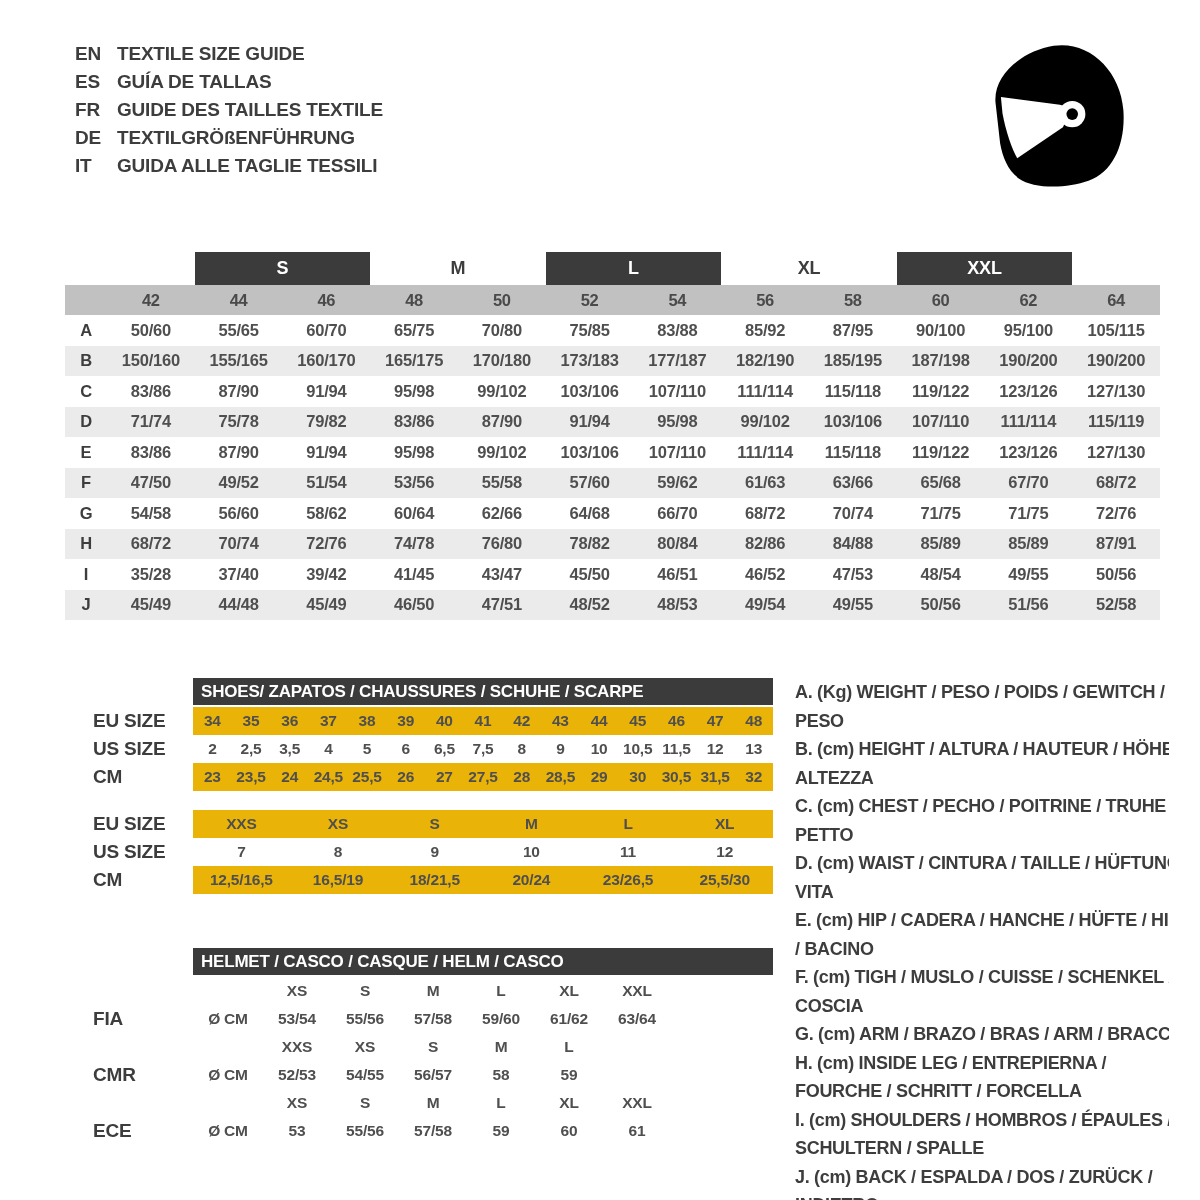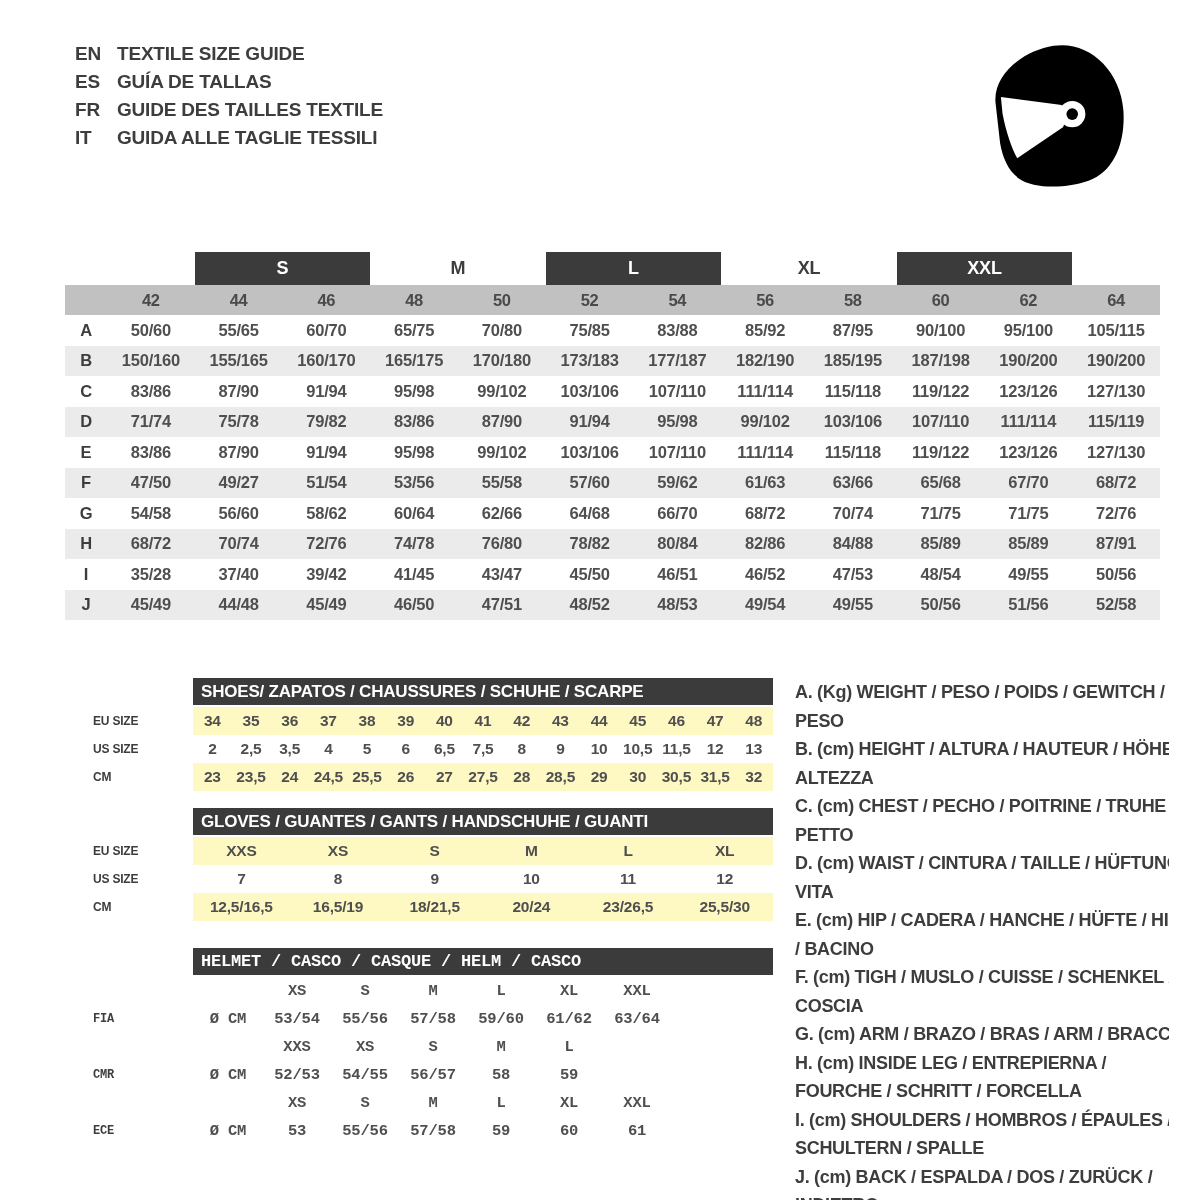--- a/index.html
+++ b/index.html
@@ -79,6 +79,10 @@
         <span class="ltitle">GUIDE DES TAILLES TEXTILE</span>
       </li>
       <li class="lang-row">
+        <span class="code">DE</span>
+        <span class="ltitle">TEXTILGRÖßENFÜHRUNG</span>
+      </li>
+      <li class="lang-row">
         <span class="code">IT</span>
         <span class="ltitle">GUIDA ALLE TAGLIE TESSILI</span>
       </li>

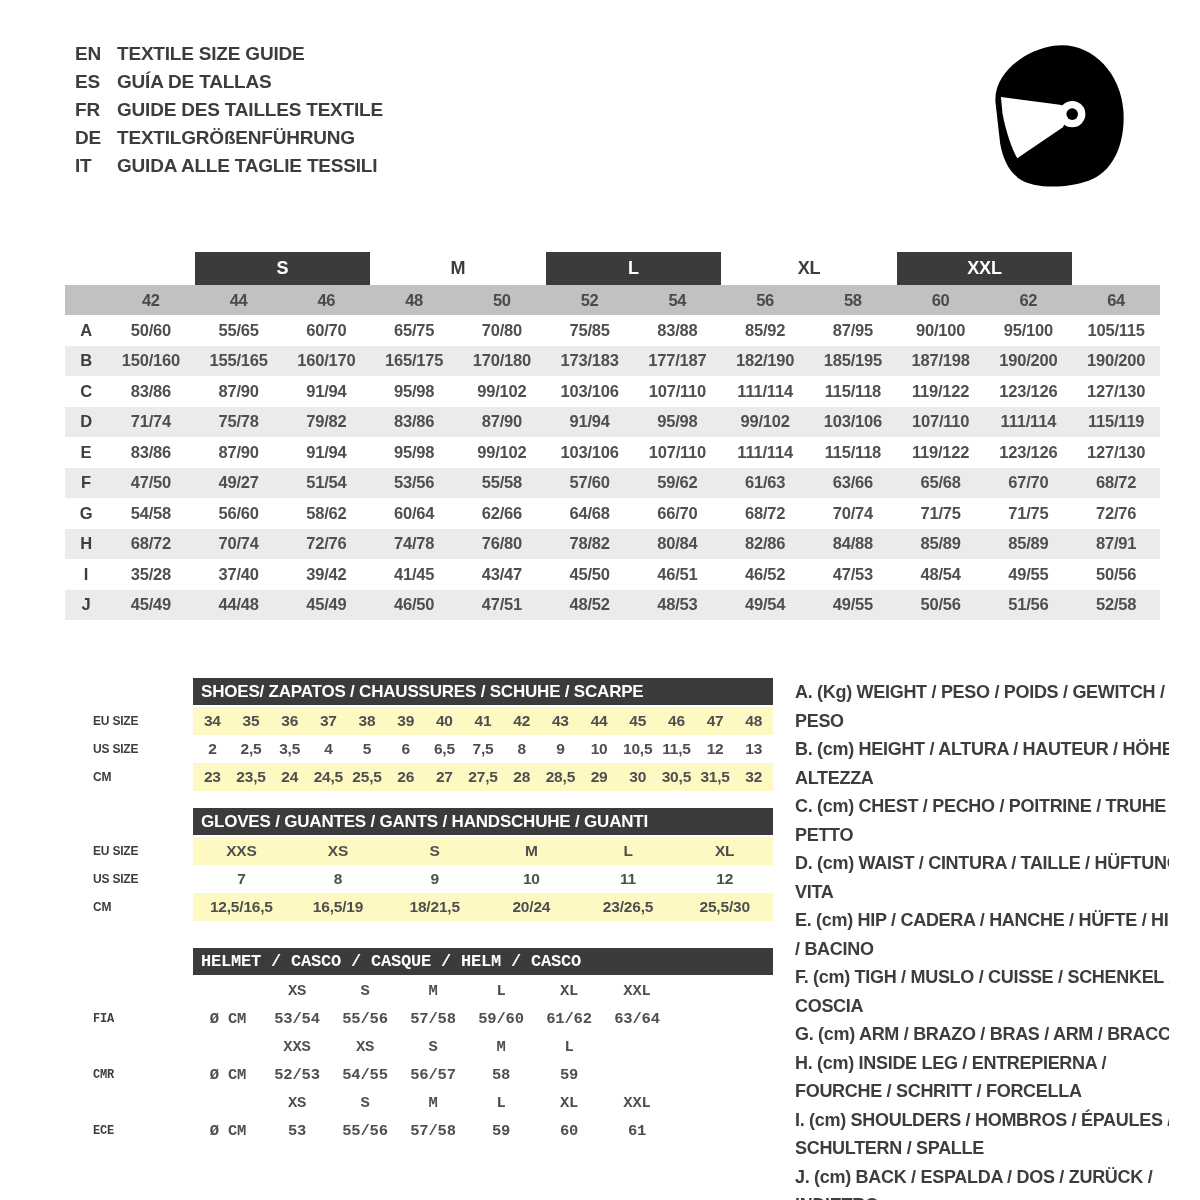--- a/index.html
+++ b/index.html
@@ -199,7 +199,7 @@
         <div class="m-row grid13">
           <div class="cell letter">F</div>
           <div class="cell">47/50</div>
-          <div class="cell">49/27</div>
+          <div class="cell">49/52</div>
           <div class="cell">51/54</div>
           <div class="cell">53/56</div>
           <div class="cell">55/58</div>

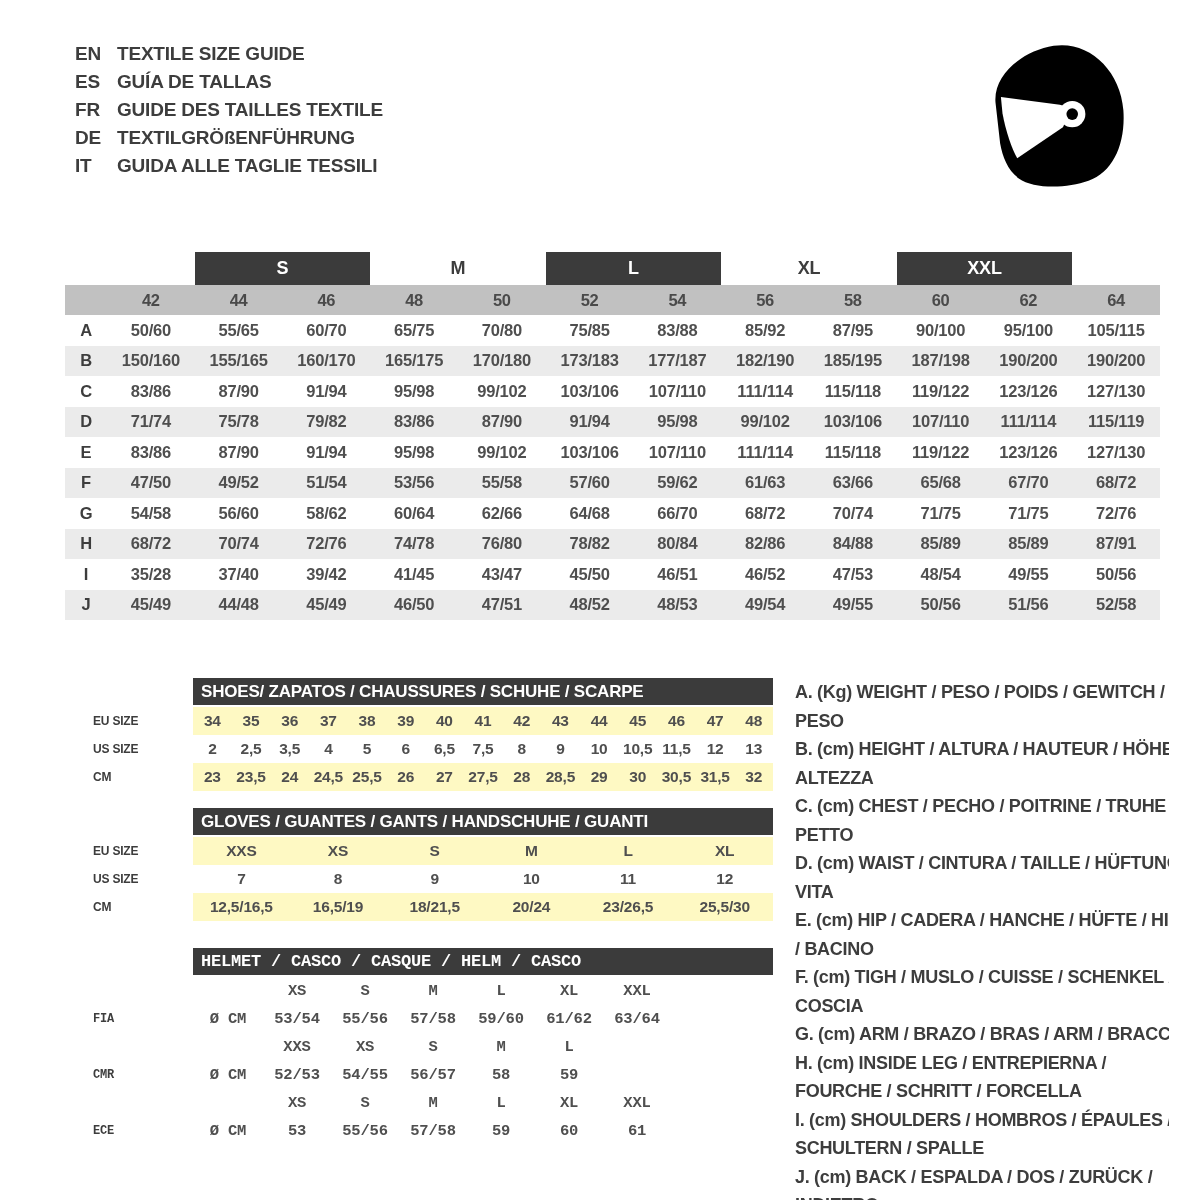--- a/index.html
+++ b/index.html
@@ -48,7 +48,7 @@
          padding-left:8px; }
   .sub-row { display:flex; height:28px; }
   .sub-label { width:100px; flex:none; display:flex; align-items:center;
-               font-weight:bold; font-size:12px; color:#3d3d3d; }
+               font-weight:bold; font-size:19px; color:#3d3d3d; }
   .sub-cells { width:580px; display:flex; }
   .sub-cells.striped { background:#fef9c3; }
   .sub-cells .cell { flex:1; font-size:15.5px; }

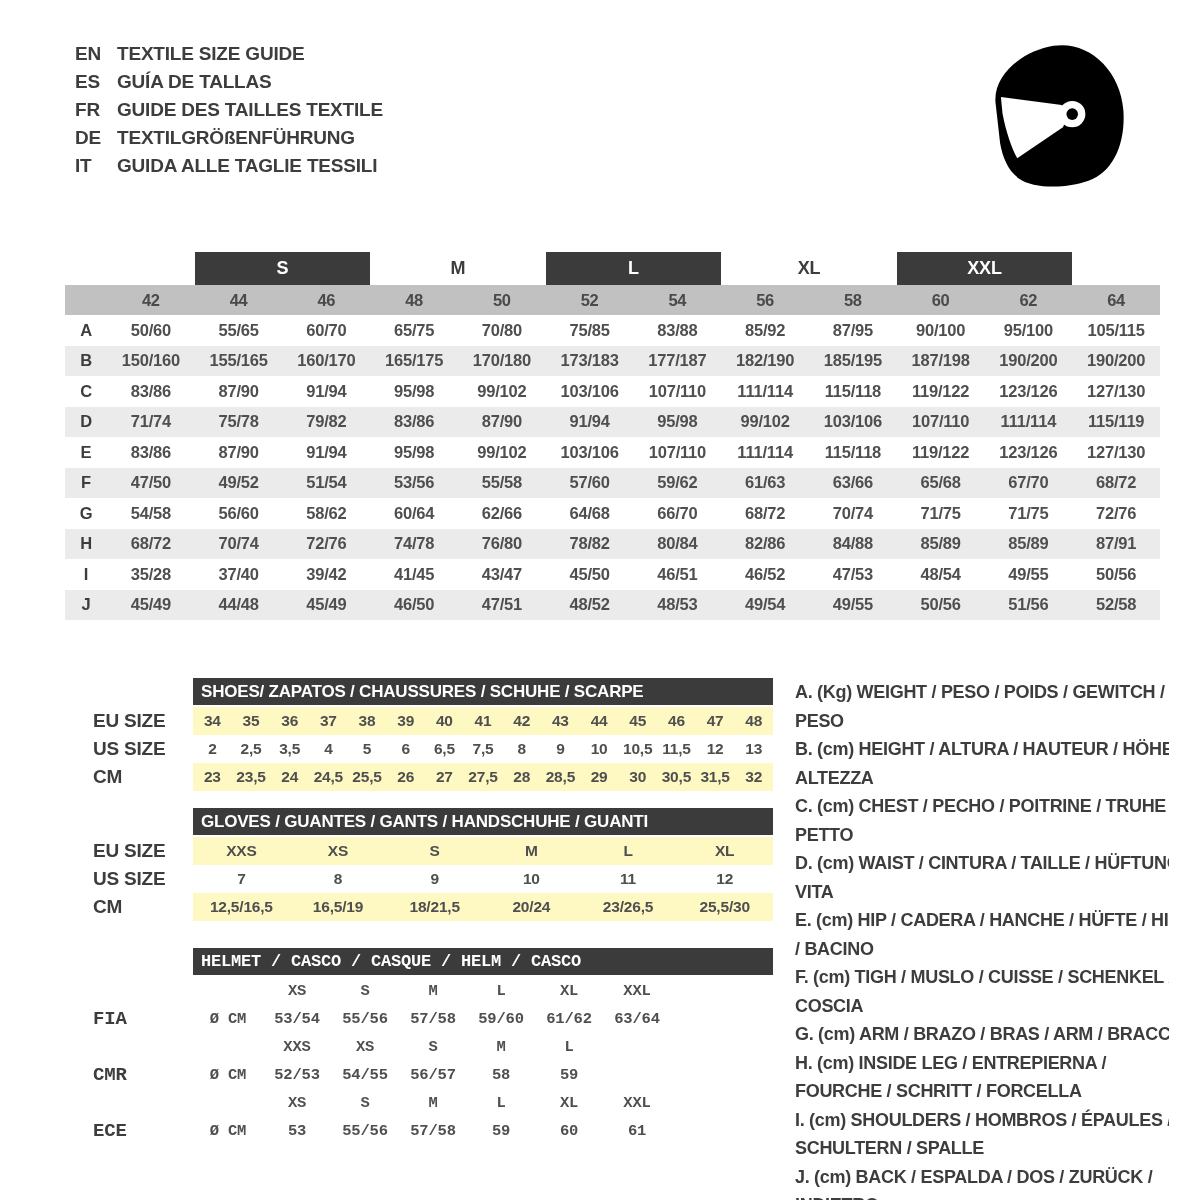--- a/index.html
+++ b/index.html
@@ -50,7 +50,7 @@
   .sub-label { width:100px; flex:none; display:flex; align-items:center;
                font-weight:bold; font-size:19px; color:#3d3d3d; }
   .sub-cells { width:580px; display:flex; }
-  .sub-cells.striped { background:#fef9c3; }
+  .sub-cells.striped { background:#eab308; }
   .sub-cells .cell { flex:1; font-size:15.5px; }
   .helmet-grid { display:grid; grid-template-columns:70px repeat(6, 68px) 1fr; width:580px; }
   .helmet-grid .cell { font-size:15.5px; }

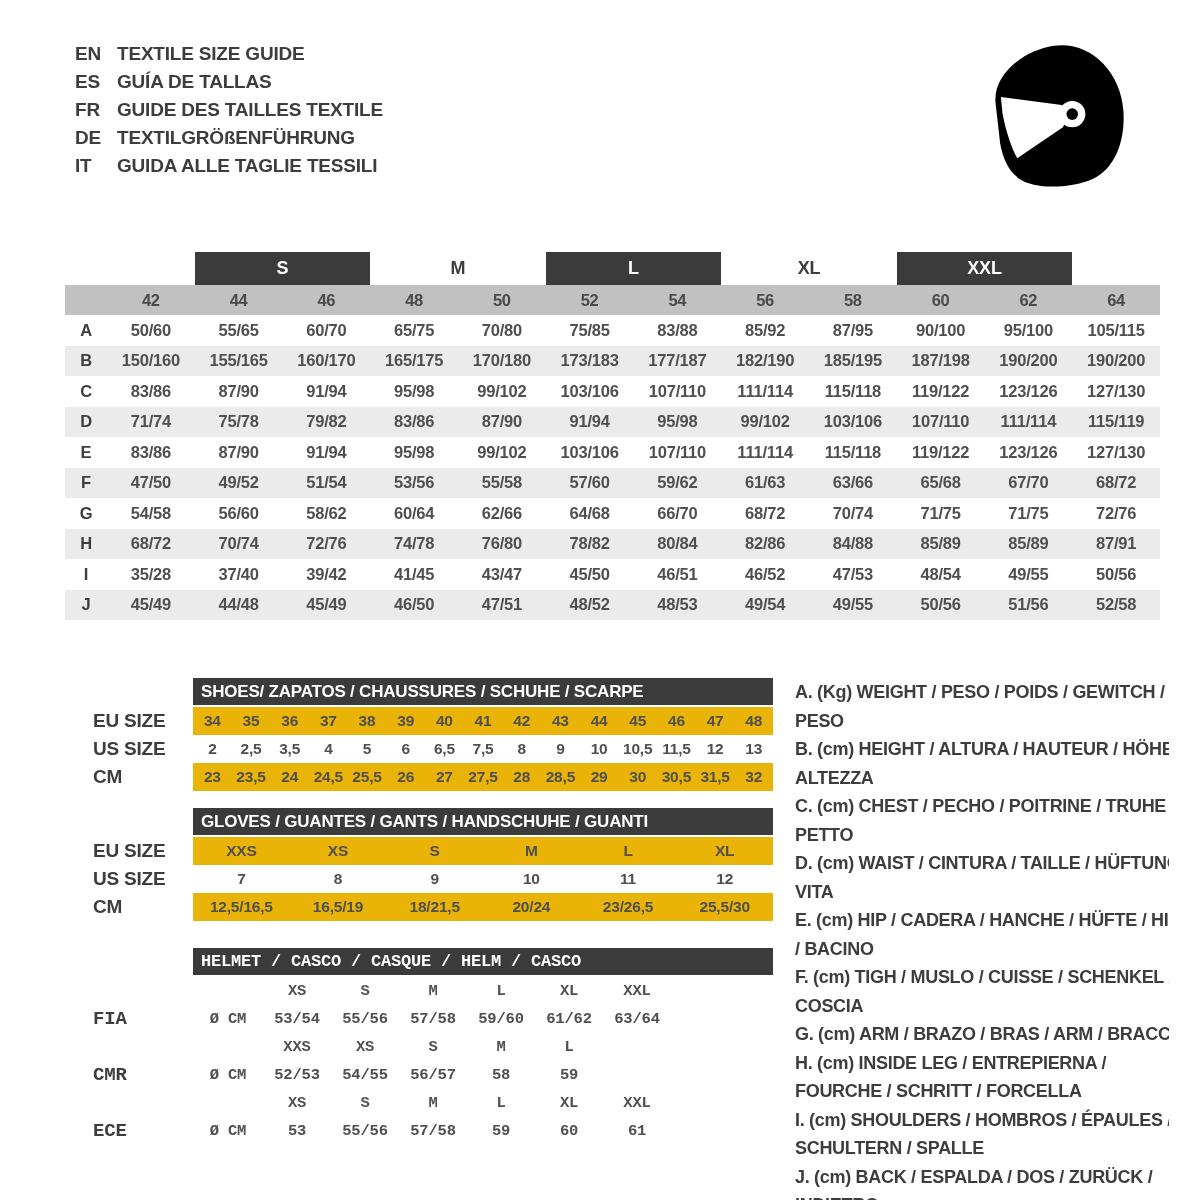--- a/index.html
+++ b/index.html
@@ -346,7 +346,6 @@
   <section class="sub-block gloves-block">
     <div class="bar-row">
       <div class="bar-spacer"></div>
-      <div class="bar">GLOVES / GUANTES / GANTS / HANDSCHUHE / GUANTI</div>
     </div>
     <div>
         <div class="sub-row">

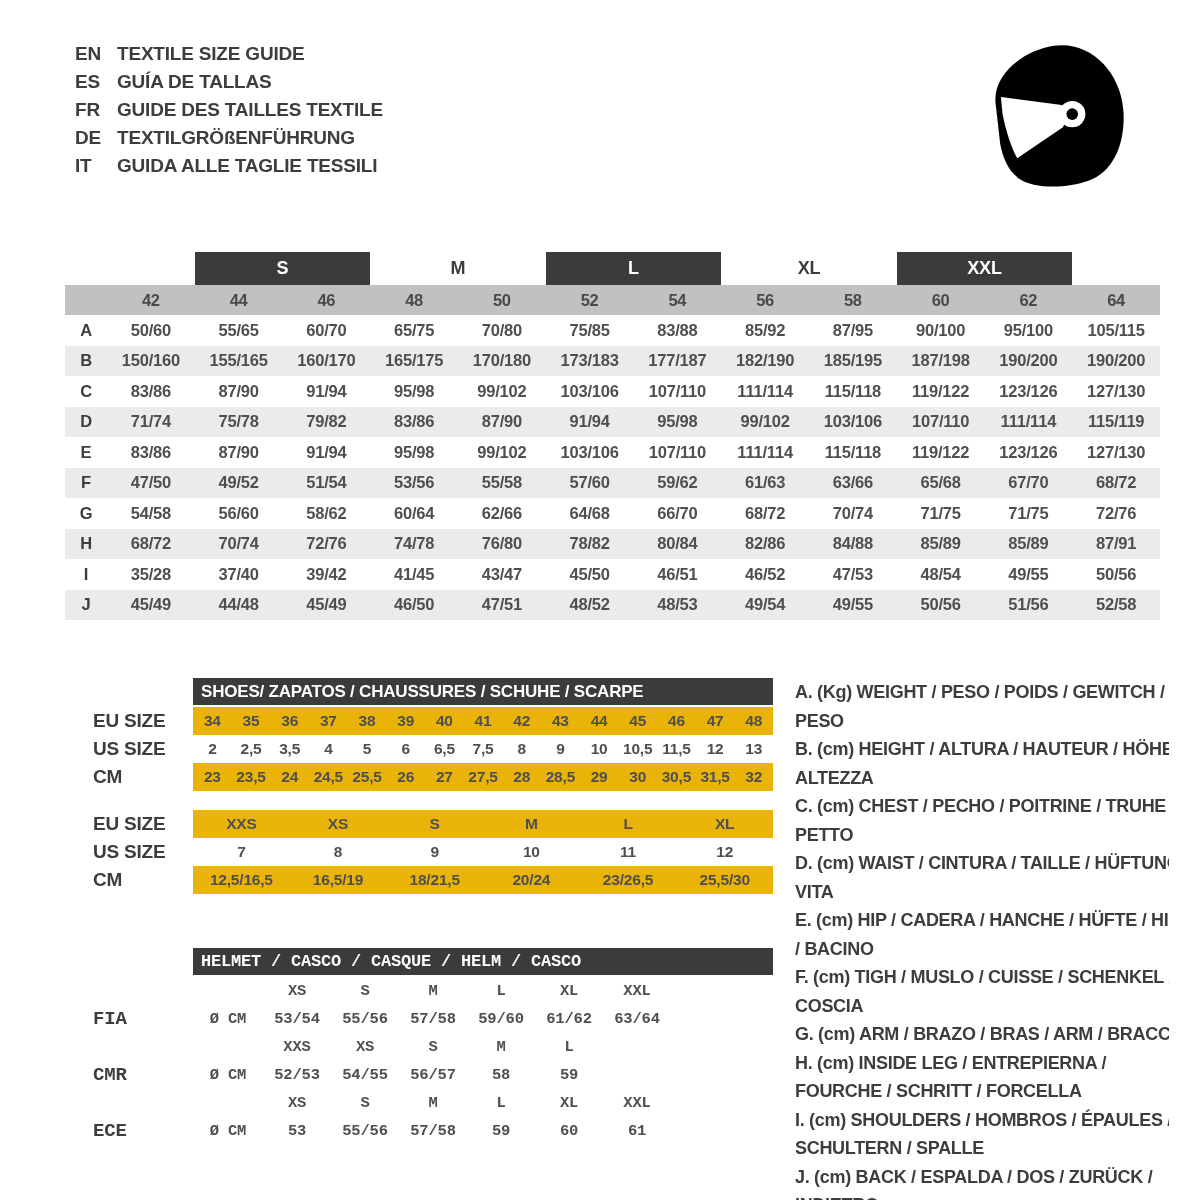--- a/index.html
+++ b/index.html
@@ -40,7 +40,7 @@
   .sub-block { position:absolute; left:93px; width:680px; }
   .shoes-block  { top:678px; }
   .gloves-block { top:808px; }
-  .helmet-block { top:948px;font-family:Liberation Mono, monospace; }
+  .helmet-block { top:948px; }
   .bar-row { display:flex; margin-bottom:2px; }
   .bar-spacer { width:100px; flex:none; }
   .bar { width:580px; height:27px; background:#3b3b3b; color:#fff;

